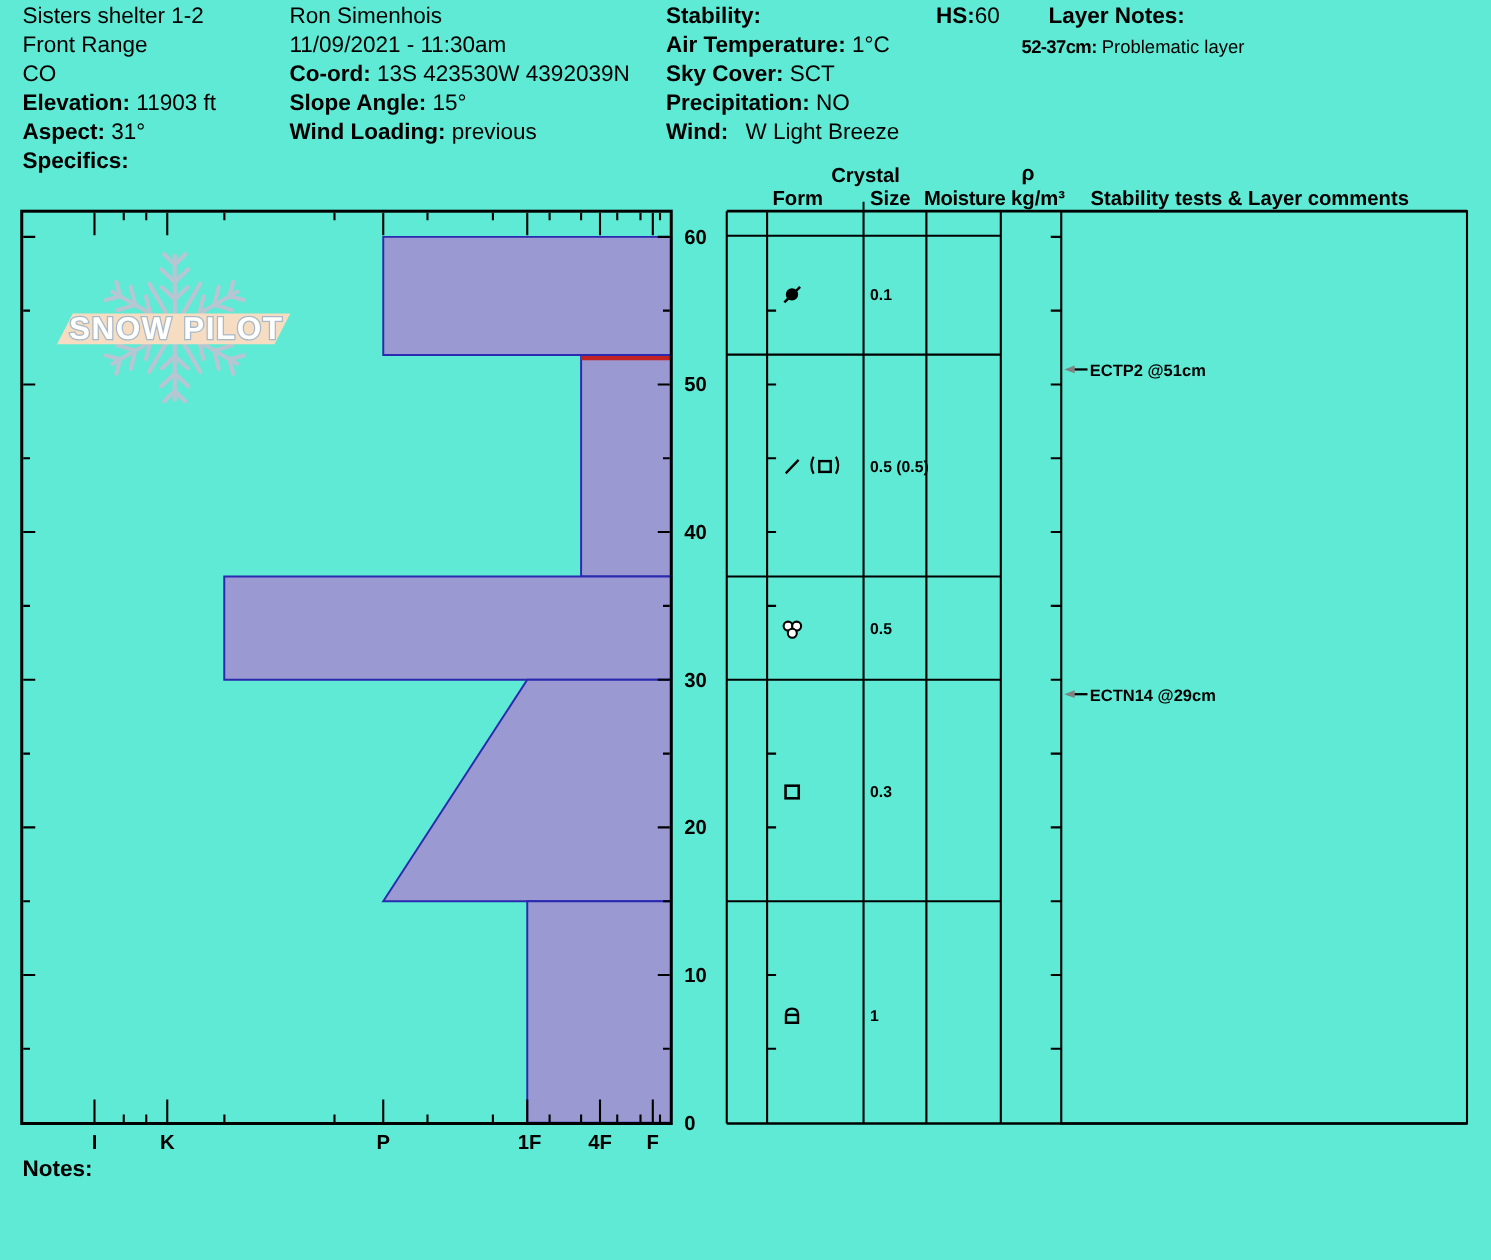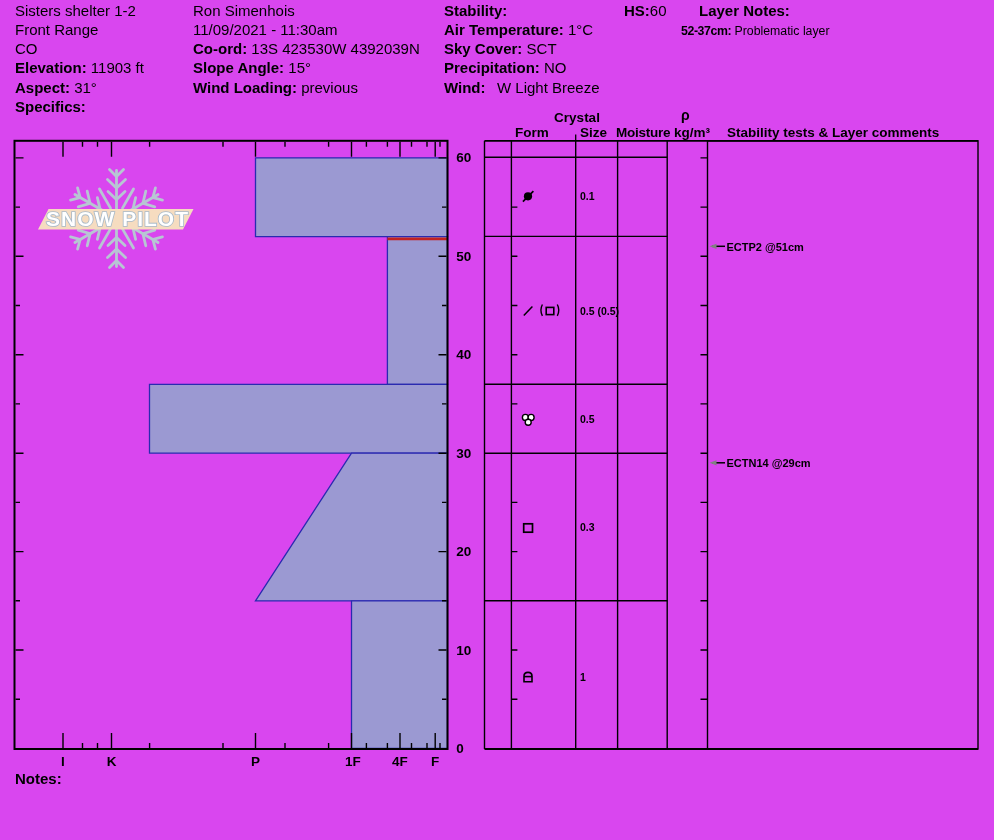--- a/index.html
+++ b/index.html
@@ -3,7 +3,7 @@
 <meta charset="utf-8">
 <style>
   html,body{margin:0;padding:0;background:#fff;}
-  #page{position:relative;width:994px;height:840px;background:#d946ef;font-family:"Liberation Sans",sans-serif;text-align:center;}
+  #page{position:relative;width:994px;height:840px;background:#5eead4;font-family:"Liberation Sans",sans-serif;text-align:center;}
   svg text{font-family:"Liberation Sans",sans-serif;}
 </style>
 </head>

